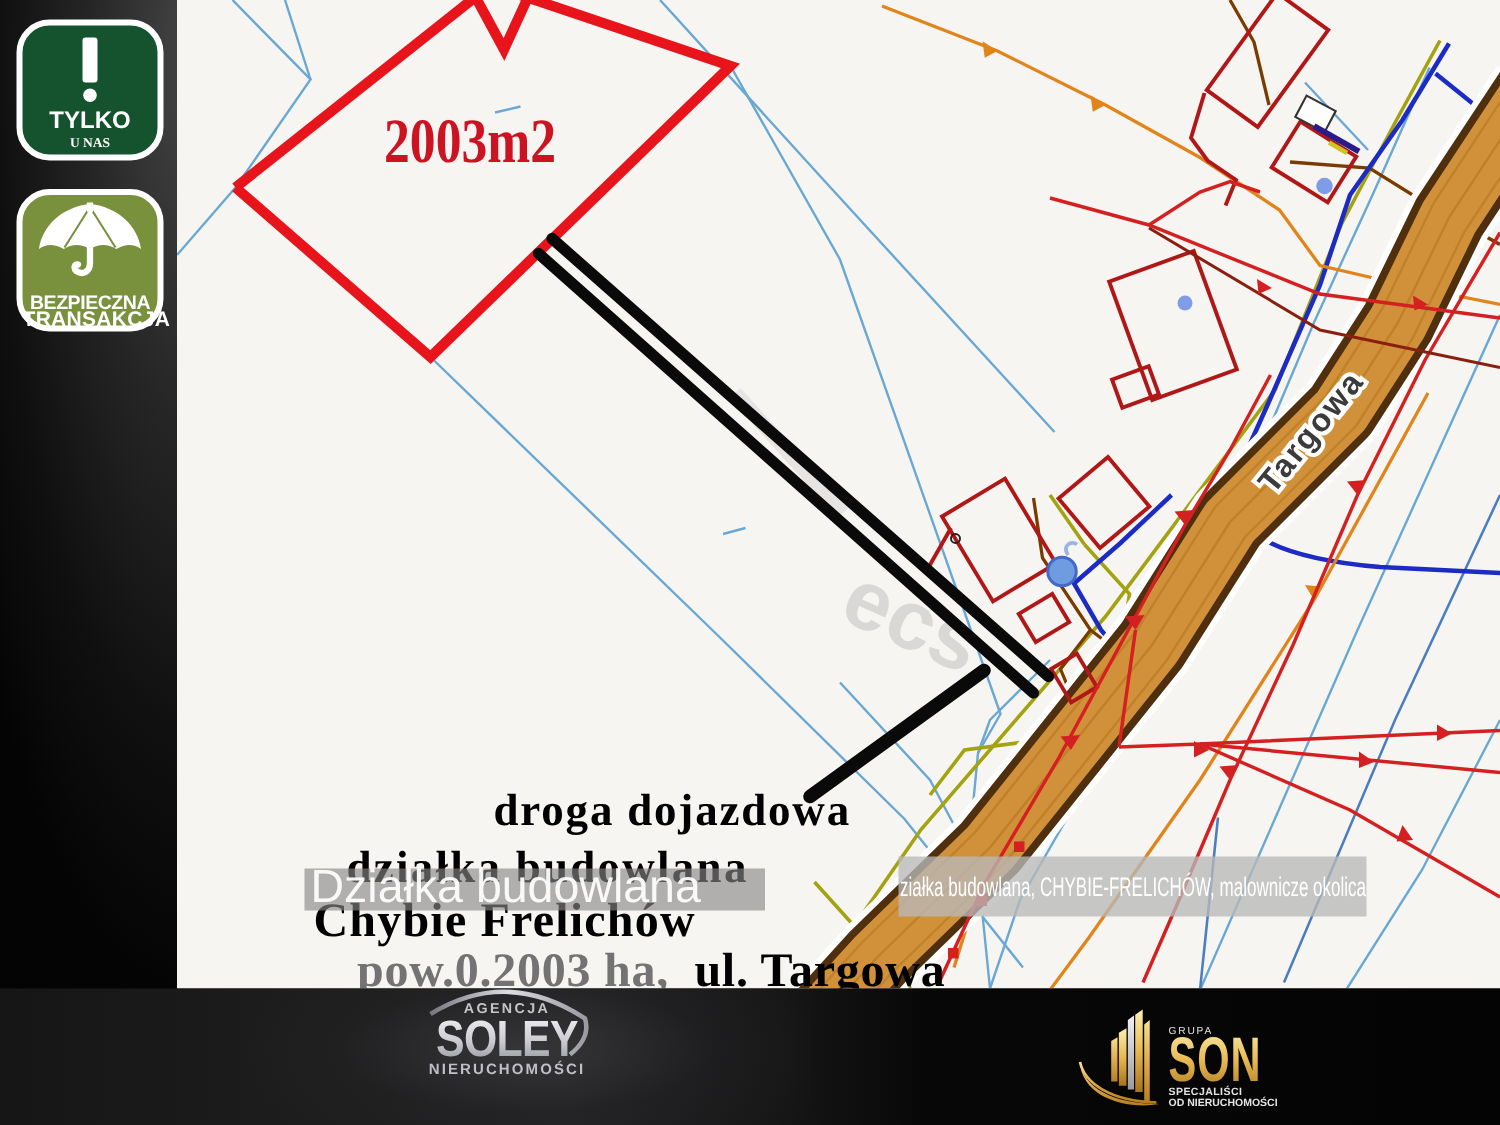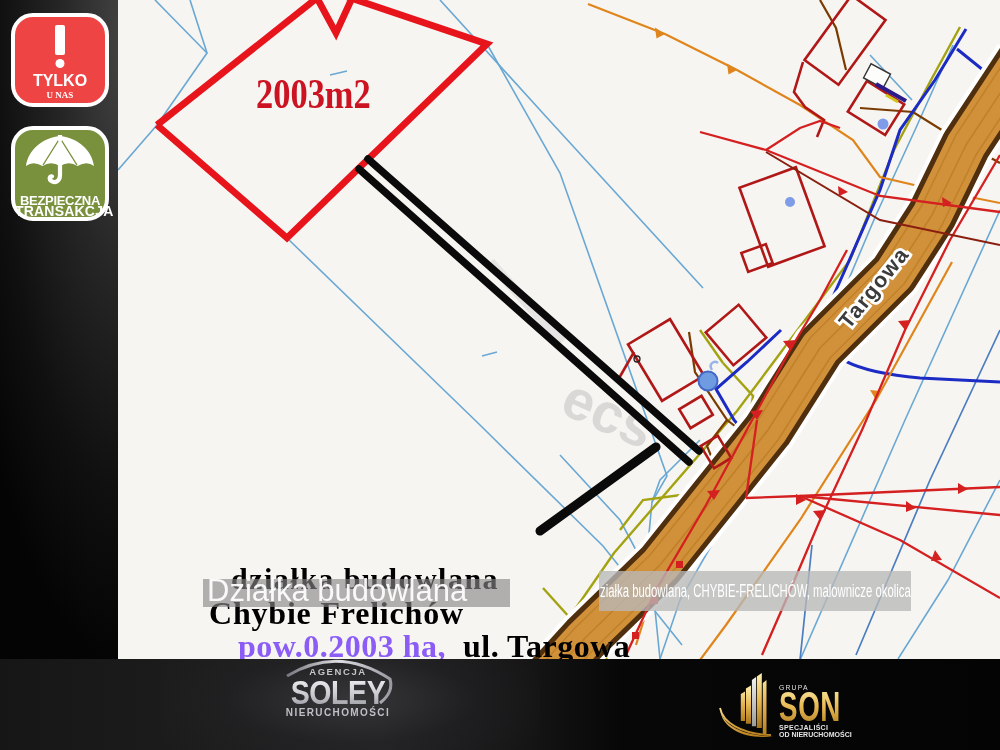--- a/index.html
+++ b/index.html
@@ -182,7 +182,7 @@
 <div class="abs" style="left:160px;top:659px;width:380px;height:91px;
   background:radial-gradient(60% 85% at 50% 45%, rgba(70,70,74,0.55) 0%, rgba(40,40,42,0.25) 55%, rgba(0,0,0,0) 100%);"></div>
 
-<div class="abs" style="left:11px;top:13px;width:98px;height:94px;background:#ef4444;border:4px solid #fff;border-radius:22px;box-sizing:border-box;text-align:center;">
+<div class="abs" style="left:11px;top:13px;width:98px;height:94px;background:#14532d;border:4px solid #fff;border-radius:22px;box-sizing:border-box;text-align:center;">
   <div style="margin-top:8px;height:44px;position:relative;">
     <div style="position:absolute;left:50%;top:0;width:10px;height:30px;background:#fff;transform:translateX(-50%);border-radius:2px;"></div>
     <div style="position:absolute;left:50%;top:34px;width:9px;height:9px;background:#fff;border-radius:50%;transform:translateX(-50%);"></div>

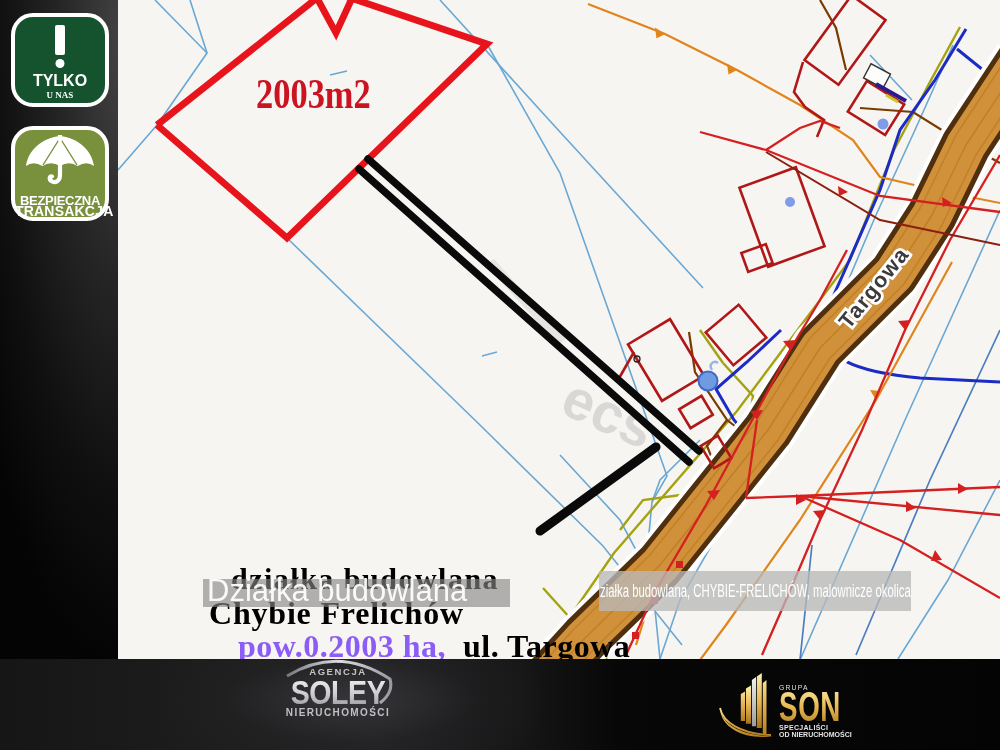--- a/index.html
+++ b/index.html
@@ -161,6 +161,7 @@
 <text x="0" y="0" font-family="Liberation Sans,sans-serif" font-size="21.5" font-weight="bold" fill="#3b3b3b" stroke="#ffffff" stroke-width="5.5" paint-order="stroke" letter-spacing="1.5" transform="translate(849,330) rotate(-51)">Targowa</text>
 </svg>
 
+<div class="abs sertxt" style="left:211px;top:526px;font-size:30px;line-height:30px;letter-spacing:1.2px;">droga dojazdowa</div>
 
 <div class="abs sertxt" style="left:113px;top:564px;font-size:30px;line-height:30px;letter-spacing:1.5px;">działka budowlana</div>
 

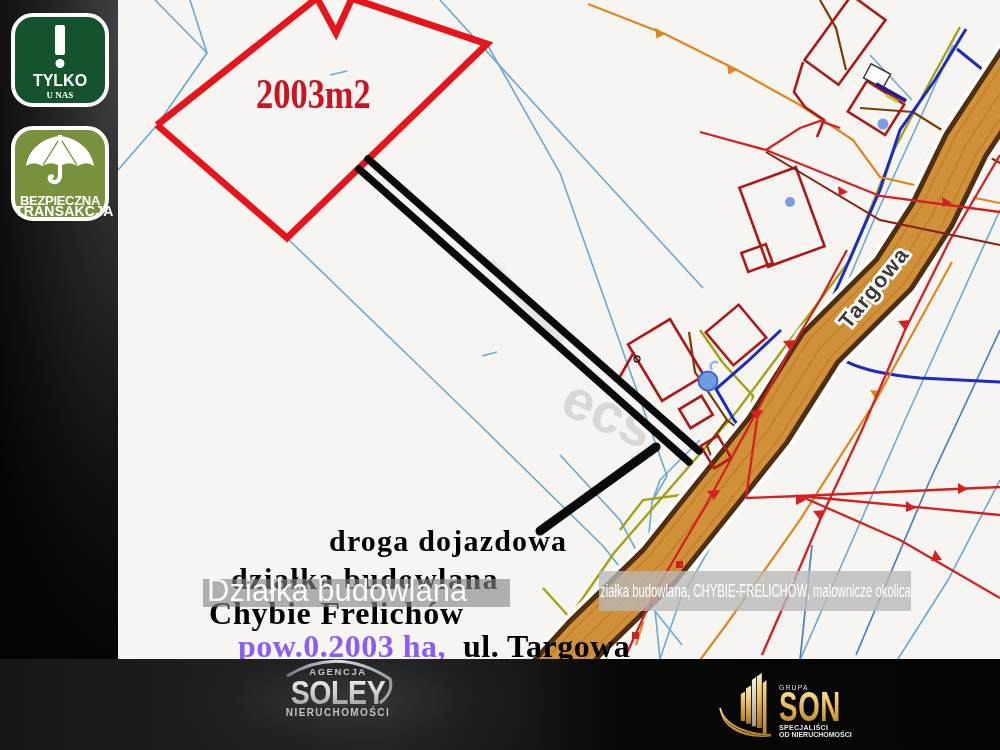--- a/index.html
+++ b/index.html
@@ -167,7 +167,7 @@
 
 <div class="abs sertxt" style="left:91px;top:597px;font-size:32px;line-height:32px;letter-spacing:0.8px;">Chybie Frelichów</div>
 
-<div class="abs sertxt" style="left:120px;top:630px;font-size:32px;line-height:32px;letter-spacing:0.5px;"><span style="color:#8b5cf6;">pow.0.2003 ha,</span>&nbsp; ul. Targowa</div>
+<div class="abs sertxt" style="left:120px;top:630px;font-size:32px;line-height:32px;letter-spacing:0.5px;"><span style="color:#737373;">pow.0.2003 ha,</span>&nbsp; ul. Targowa</div>
 
 <div class="abs" style="left:85px;top:579px;width:307px;height:28px;background:rgba(135,135,135,0.63);"></div>
 <div class="abs" style="left:89px;top:576px;font-size:31px;line-height:30px;color:rgba(255,255,255,0.93);white-space:nowrap;">Działka budowlana</div>

